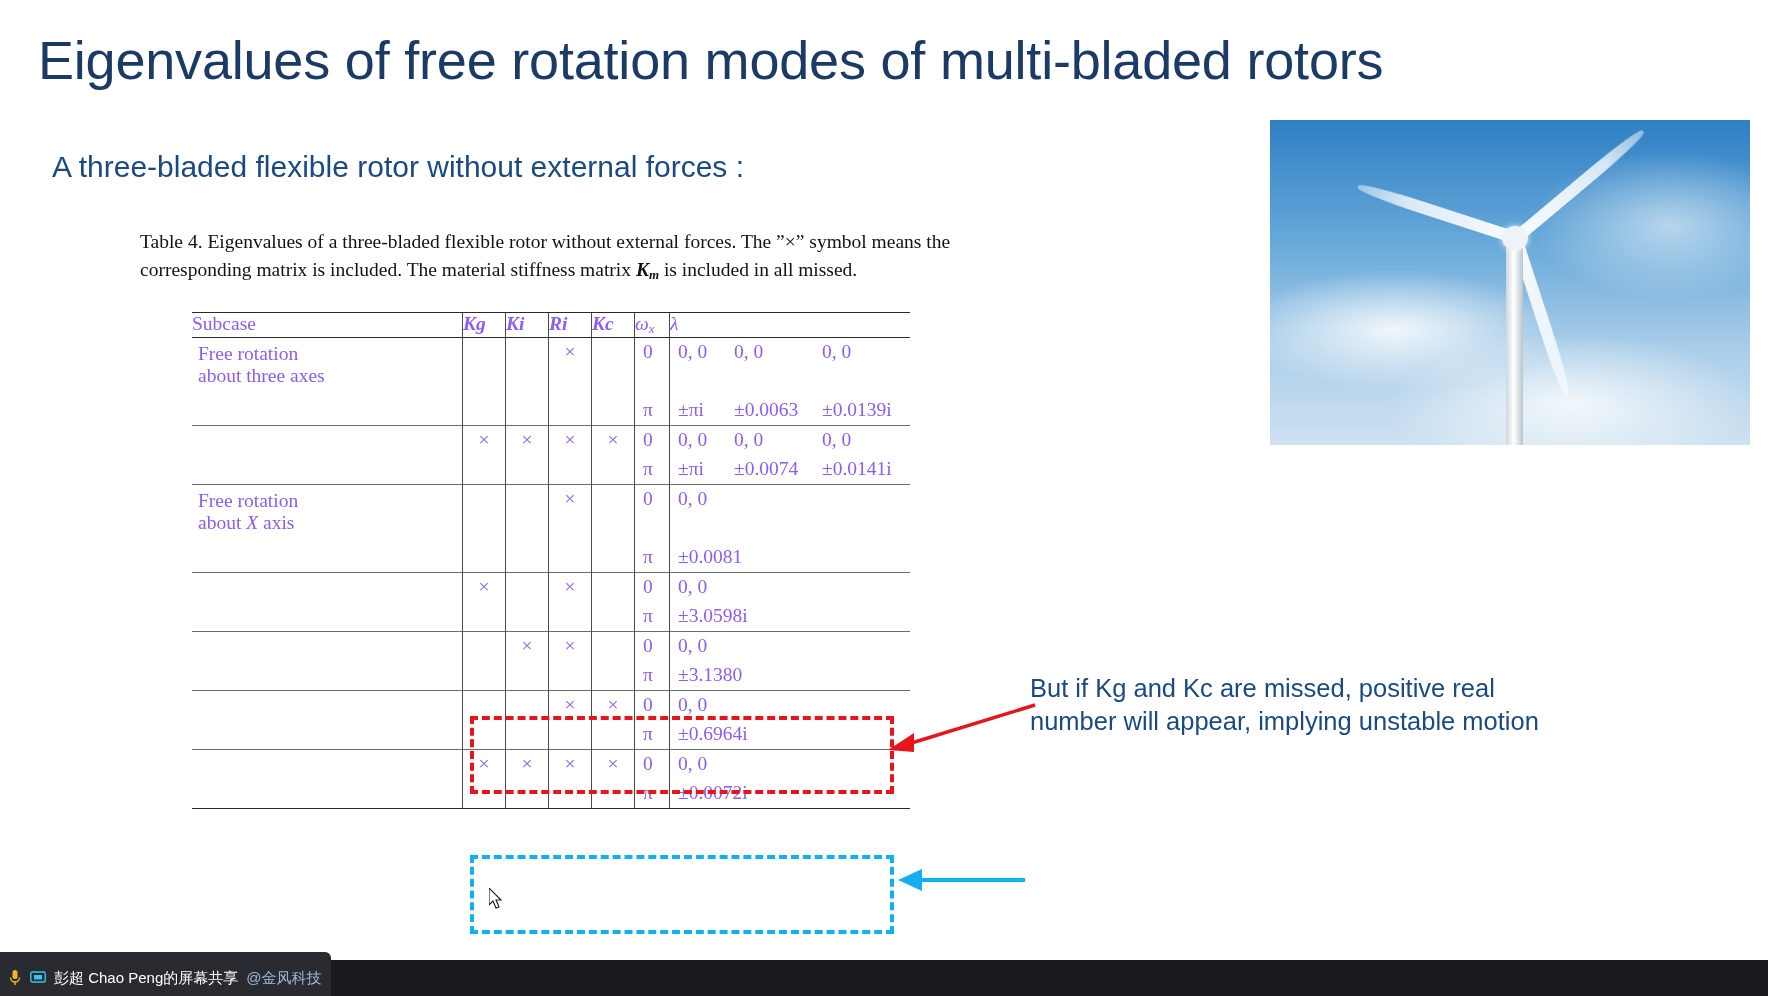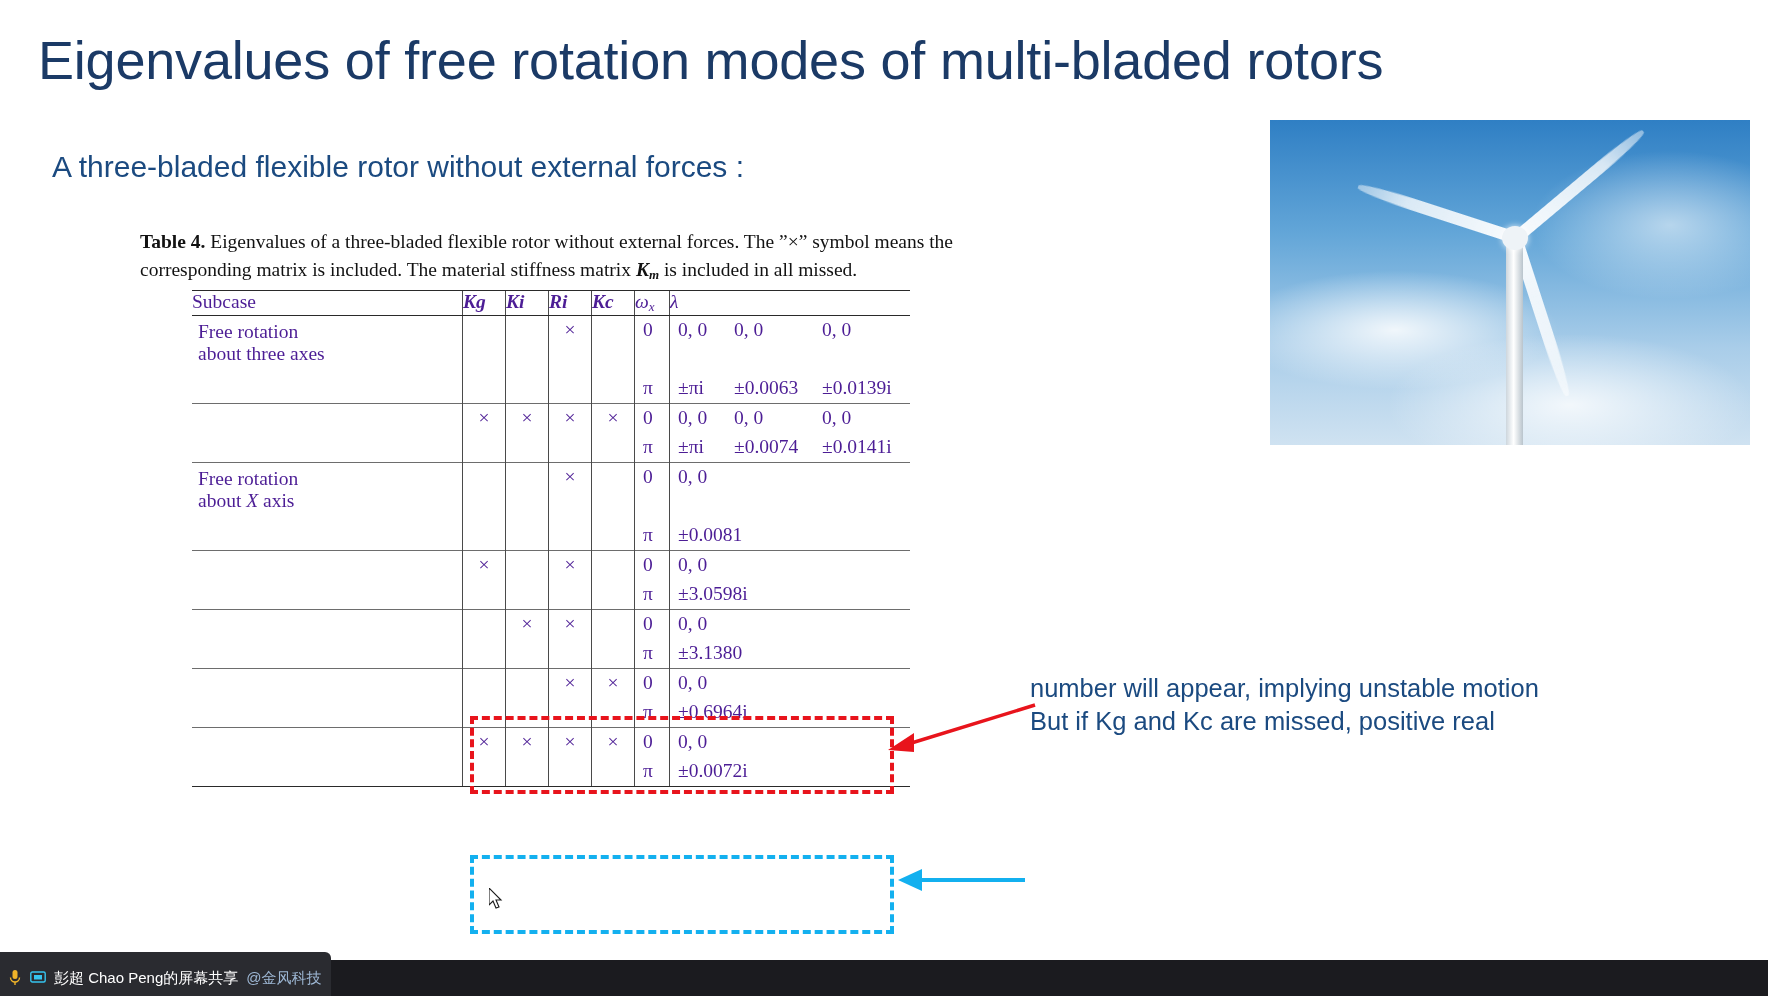--- a/index.html
+++ b/index.html
@@ -120,7 +120,7 @@
     width: 905px;
     text-align: left;
   }
-  #table-caption b { font-weight: bold; }
+  #table-caption b { font-weight: normal; }
   #table-caption .mathvar { font-style: italic; font-weight: bold; }
   #table-caption .sub { font-size: 13px; vertical-align: -3px; font-style: italic; font-weight: bold; }
 

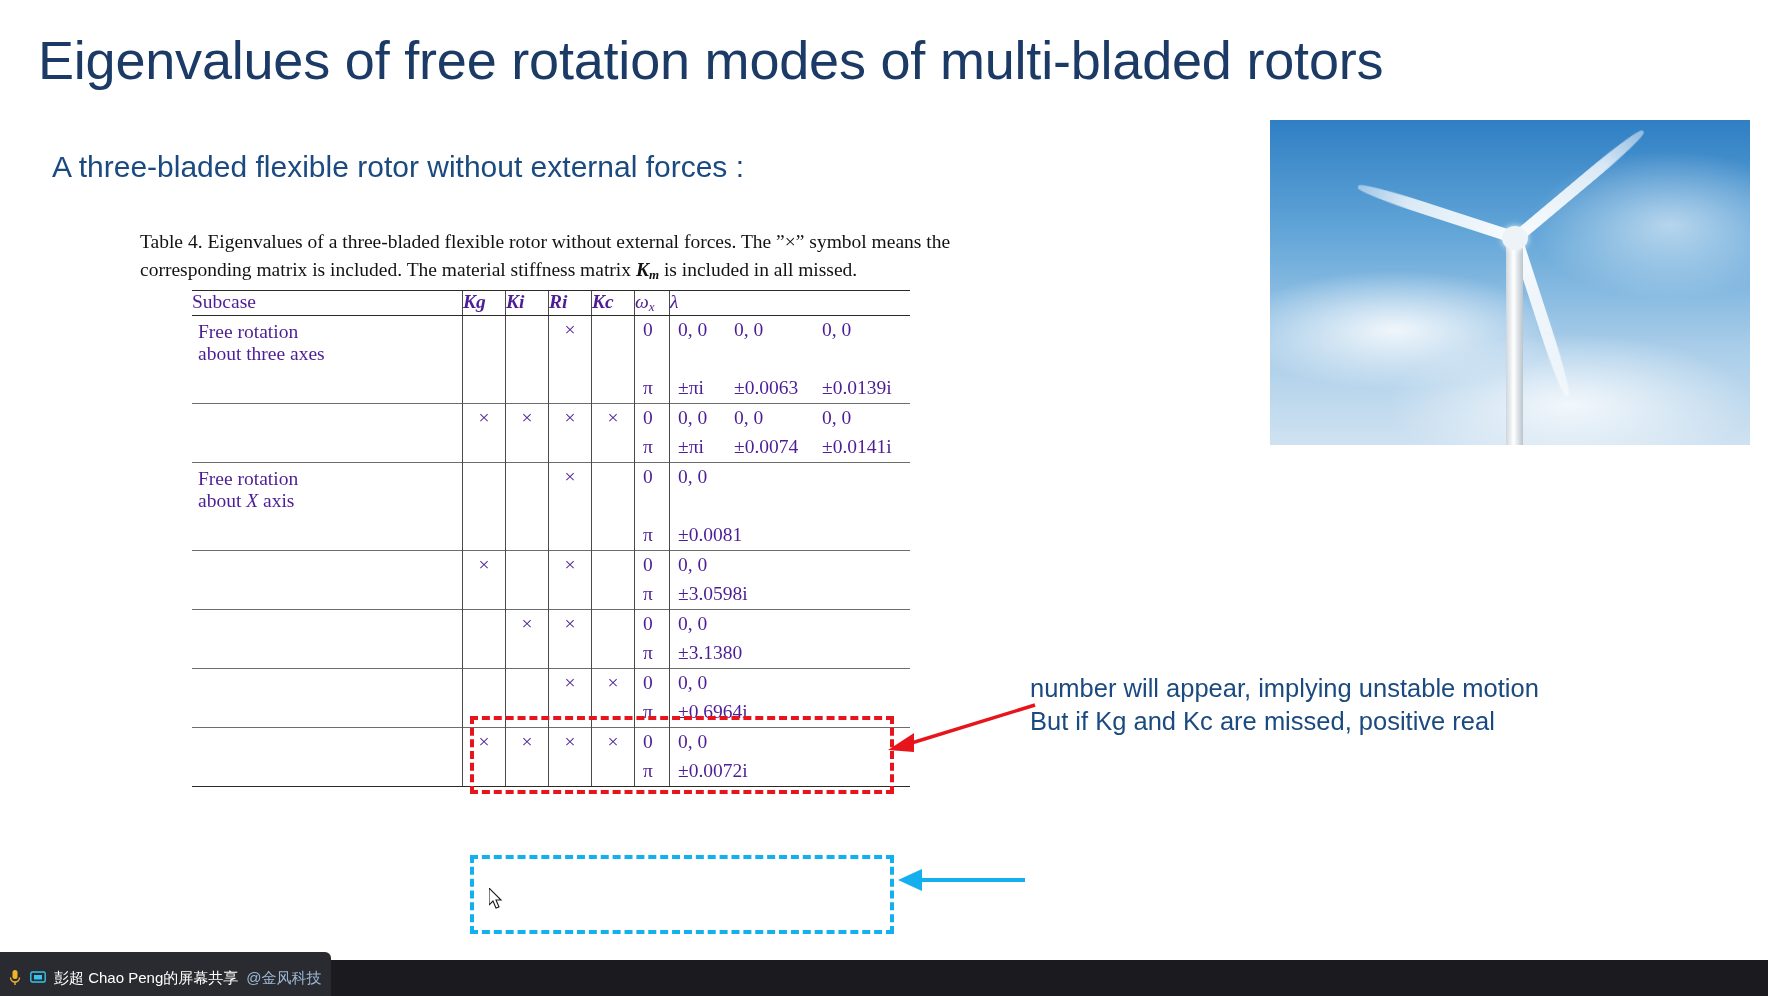--- a/index.html
+++ b/index.html
@@ -125,12 +125,12 @@
   #table-caption .sub { font-size: 13px; vertical-align: -3px; font-style: italic; font-weight: bold; }
 
   table#eig-table {
-    margin-top: 6px;
+    margin-top: 28px;
     margin-left: 52px;
     border-collapse: collapse;
     font-family: "Liberation Serif", serif;
     font-size: 19.5px;
-    color: #4c1d95;
+    color: #8b5cf6;
   }
   table#eig-table td, table#eig-table th {
     padding: 0;

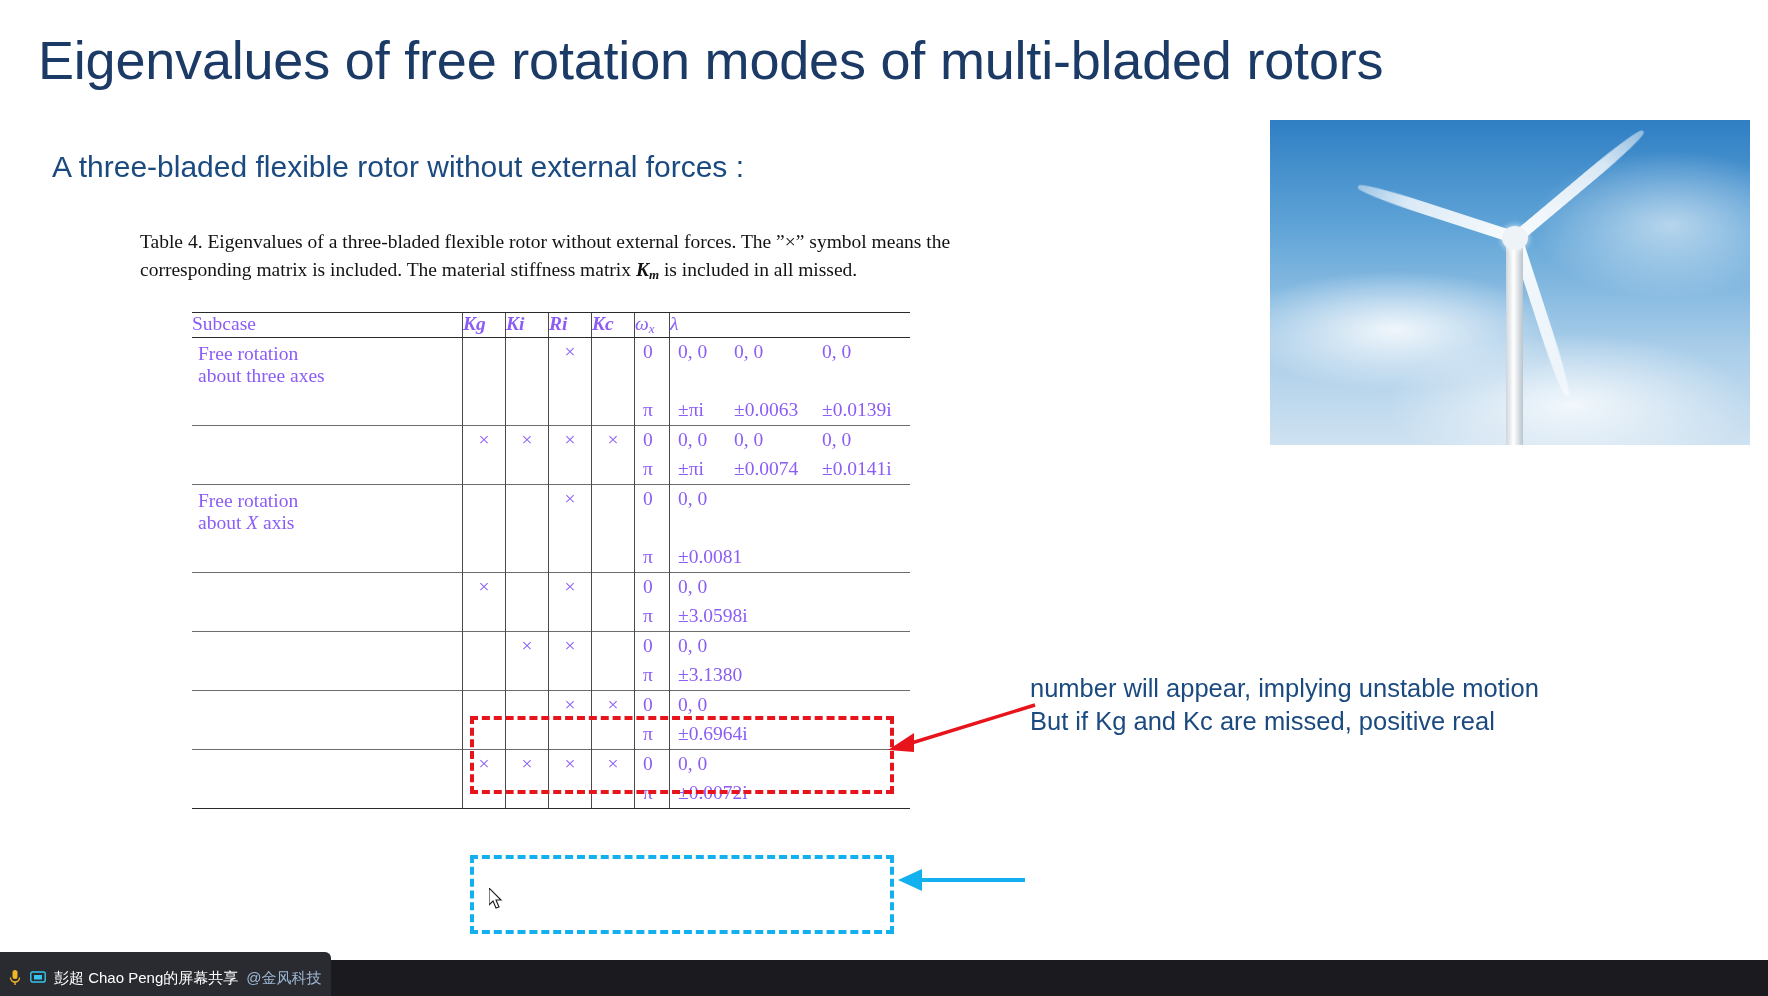--- a/index.html
+++ b/index.html
@@ -654,8 +654,8 @@
   </svg>
 
   <div id="annot-red" class="annot">
+    <div>But if Kg and Kc are missed, positive real</div>
     <div>number will appear, implying unstable motion</div>
-    <div>But if Kg and Kc are missed, positive real</div>
   </div>
 
   <svg id="cursor" viewBox="0 0 16 22">

